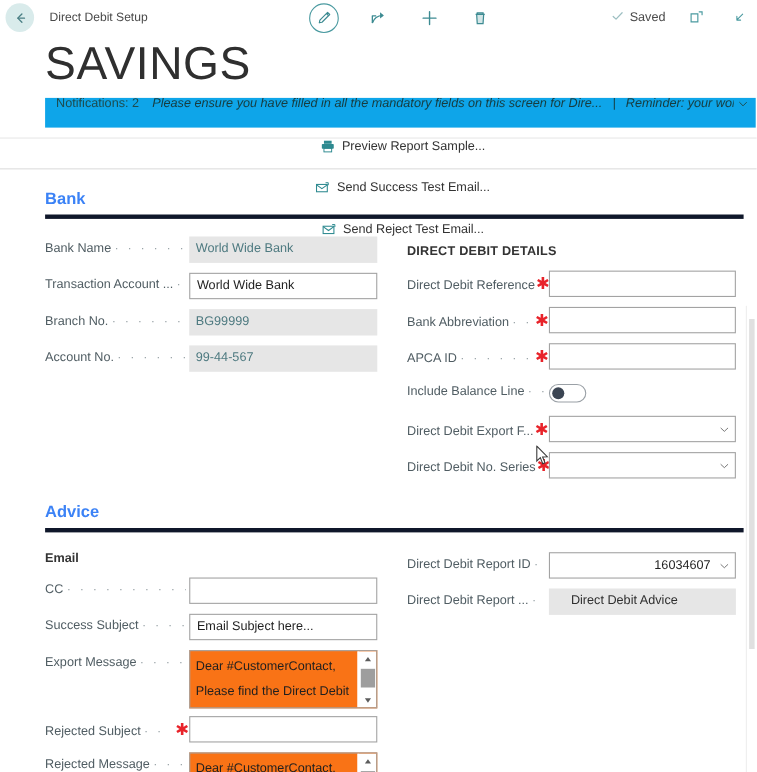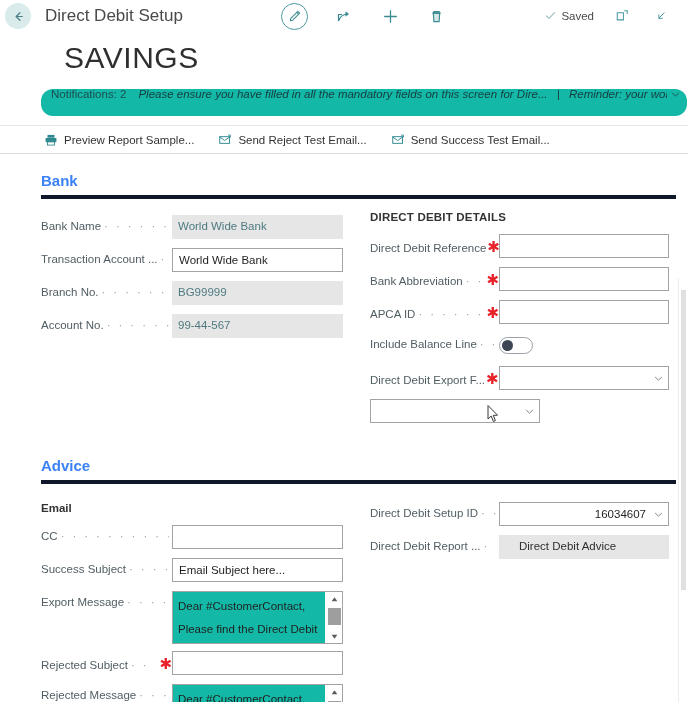--- a/index.html
+++ b/index.html
@@ -32,7 +32,7 @@
   .back-btn svg { display: block; }
   .page-caption {
     margin-left: 14px;
-    font-size: 17px;
+    font-size: 11px;
     color: #4a4a4a;
     white-space: nowrap;
   }

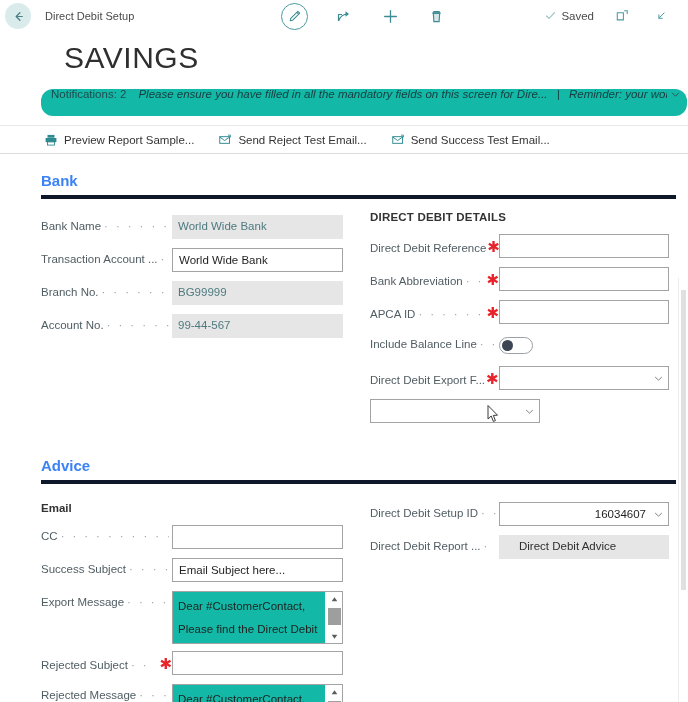--- a/index.html
+++ b/index.html
@@ -57,7 +57,7 @@
   }
   .tb-right {
     position: absolute;
-    right: 18px; top: 0;
+    right: 7px; top: 0;
     height: 32px;
     display: flex;
     align-items: center;

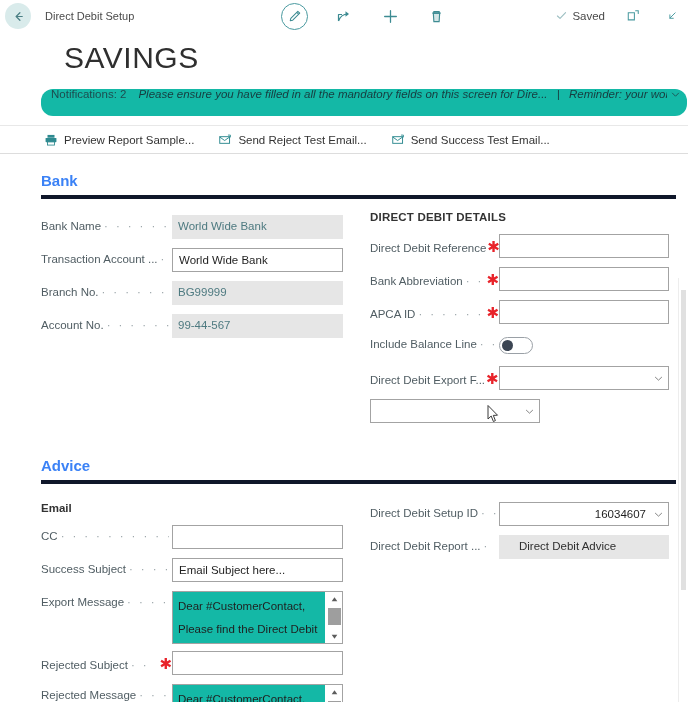--- a/index.html
+++ b/index.html
@@ -72,8 +72,8 @@
 
   
   .title {
-    margin: 6px 0 0 64px;
-    font-size: 30px;
+    margin: 6px 0 0 41px;
+    font-size: 42px;
     font-weight: 300;
     letter-spacing: 0.5px;
     color: #2f2f2f;

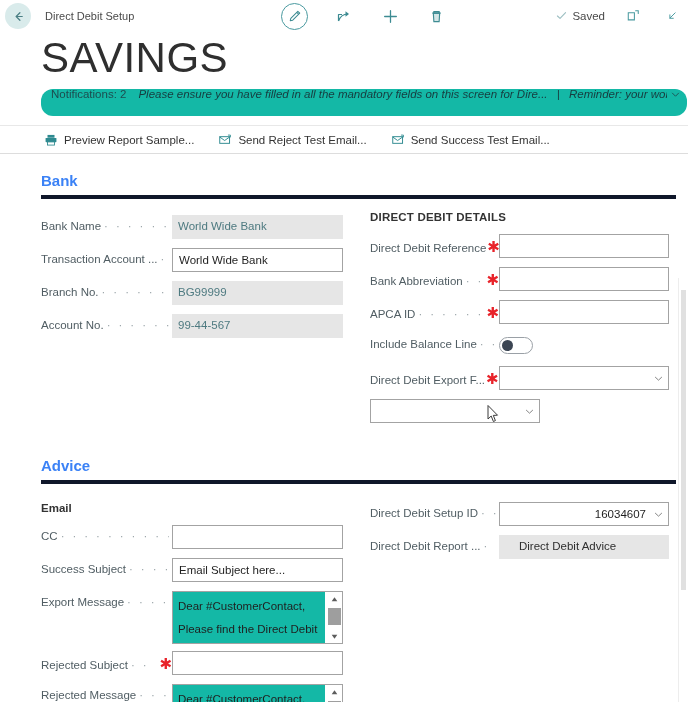--- a/index.html
+++ b/index.html
@@ -85,13 +85,12 @@
     margin: 11px 0 0 41px;
     width: 646px;
     height: 27px;
-    background: #14b8a6;
+    background: #0ea5e9;
     display: flex;
     align-items: center;
     padding: 0 4px 17px 10px;
     font-size: 11.5px;
     overflow: hidden;
-    border-radius: 12px;
   }
   .notif-count { color: #1d4c4f; white-space: nowrap; }
   .notif-msgs {

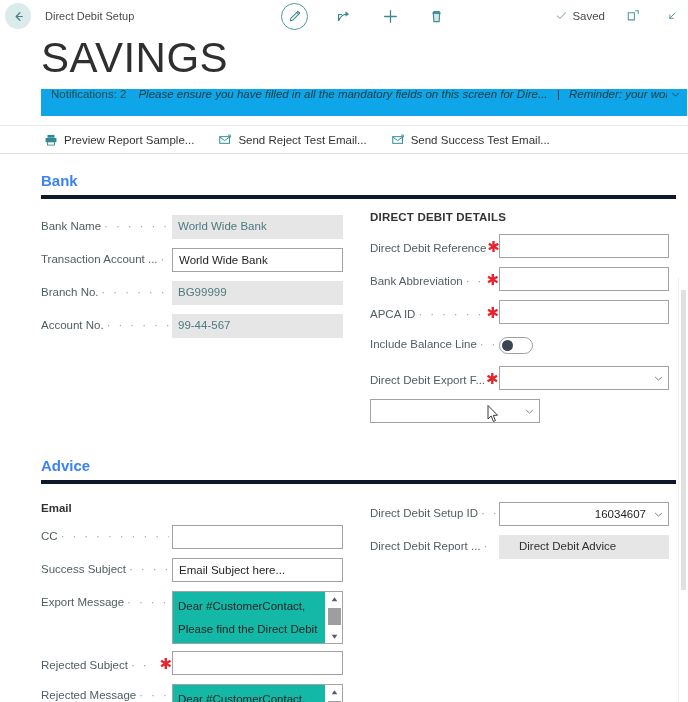--- a/index.html
+++ b/index.html
@@ -119,6 +119,7 @@
     align-items: center;
     padding-left: 44px;
     gap: 24px;
+    flex-direction: column;
   }
   .action {
     display: flex; align-items: center; gap: 6px;

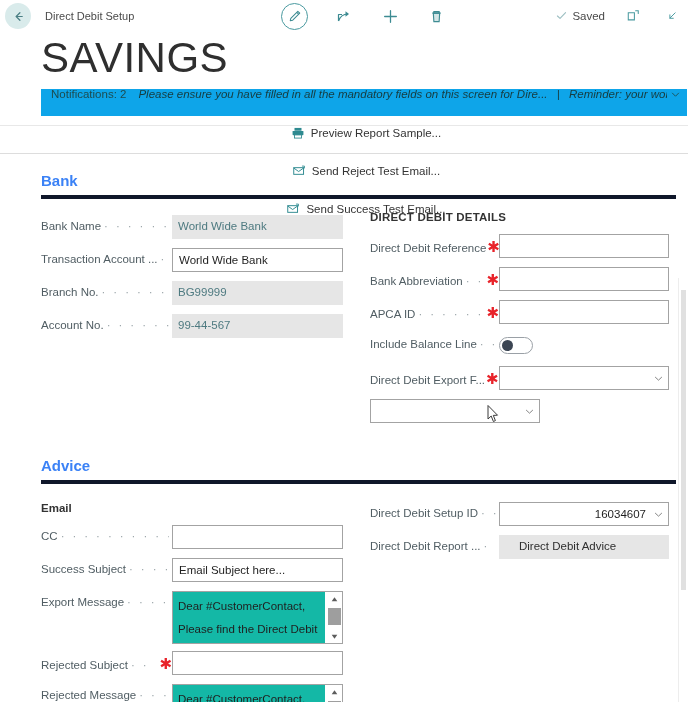--- a/index.html
+++ b/index.html
@@ -419,7 +419,7 @@
         <path d="M11.4 2.4 L14.2 2.4 L14.2 5" stroke-width="1"></path>
       </svg>
     </span>
-    <span>Send Reject Test Email...</span>
+    <span>Send Success Test Email...</span>
   </div>
   <div class="action">
     <span class="ai">
@@ -429,7 +429,7 @@
         <path d="M11.4 2.4 L14.2 2.4 L14.2 5" stroke-width="1"></path>
       </svg>
     </span>
-    <span>Send Success Test Email...</span>
+    <span>Send Reject Test Email...</span>
   </div>
 </div>
 

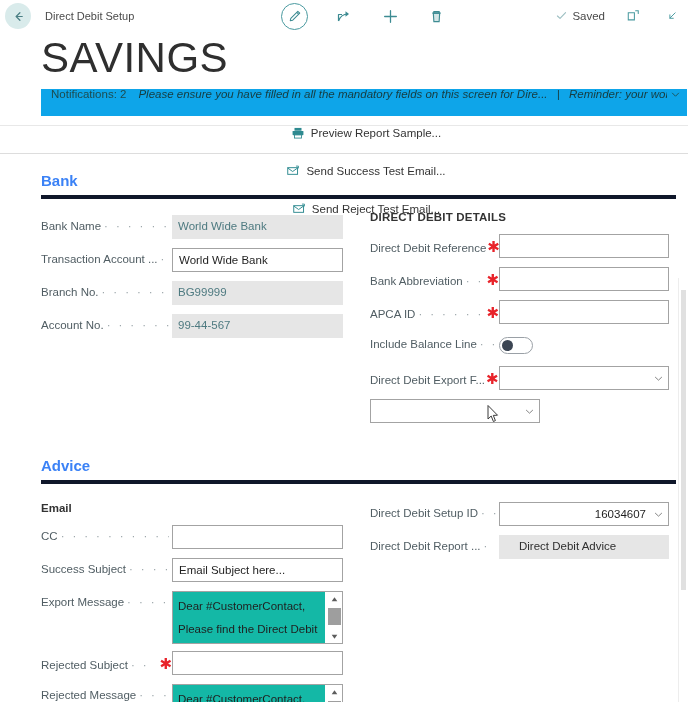--- a/index.html
+++ b/index.html
@@ -482,7 +482,7 @@
       </div>
     </div>
 
-    <div class="col right" style="top:12px;">
+    <div class="col right" style="top:24px;">
       <div class="group-title caps">DIRECT DEBIT DETAILS</div>
 
       <div class="field">

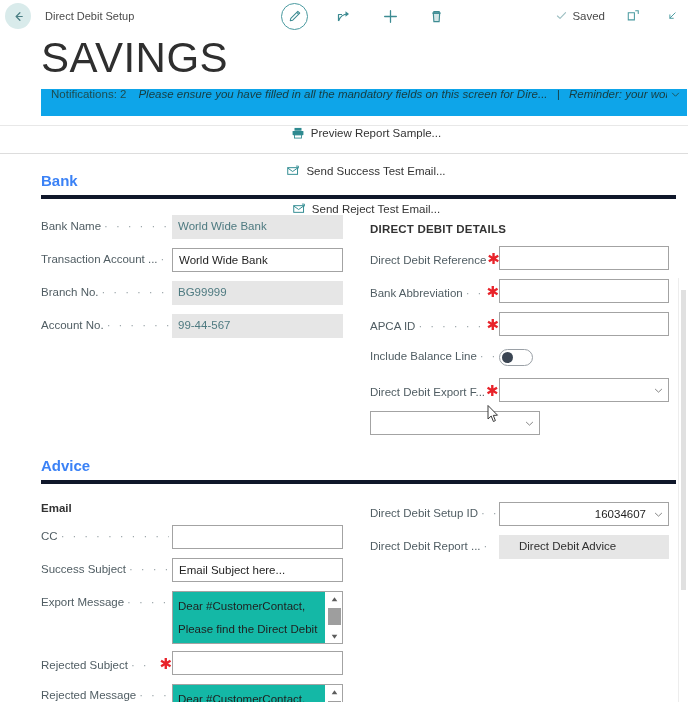--- a/index.html
+++ b/index.html
@@ -545,6 +545,10 @@
       </div>
 
       <div class="field">
+        <div class="flabel">
+          <span class="ltext">Direct Debit No. Series</span>
+          <span class="req">✱</span>
+        </div>
         <div class="ctl">
           <div class="inp drop"></div>
           <span class="chev-btn">

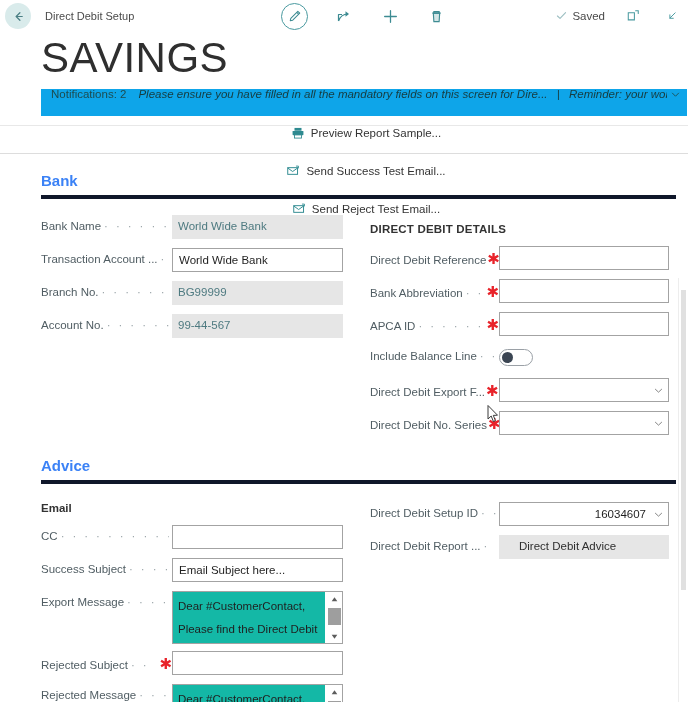--- a/index.html
+++ b/index.html
@@ -664,7 +664,7 @@
 
       <div class="field">
         <div class="flabel">
-          <span class="ltext">Direct Debit Setup ID</span>
+          <span class="ltext">Direct Debit Report ID</span>
           <span class="leader">· ·</span>
         </div>
         <div class="ctl">

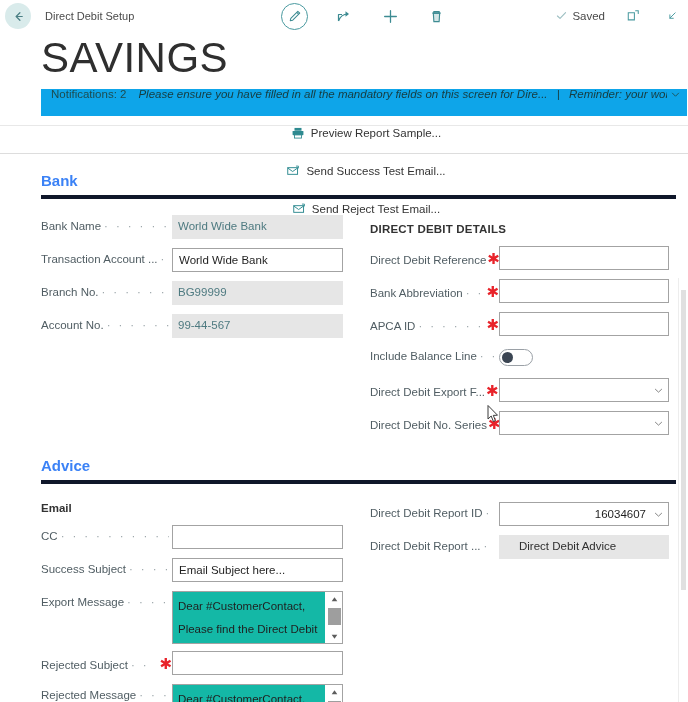--- a/index.html
+++ b/index.html
@@ -253,7 +253,7 @@
     width: 100%;
     height: 53px;
     border: 1px solid #a3a3a3;
-    background: #14b8a6;
+    background: #f97316;
     position: relative;
     overflow: hidden;
   }

